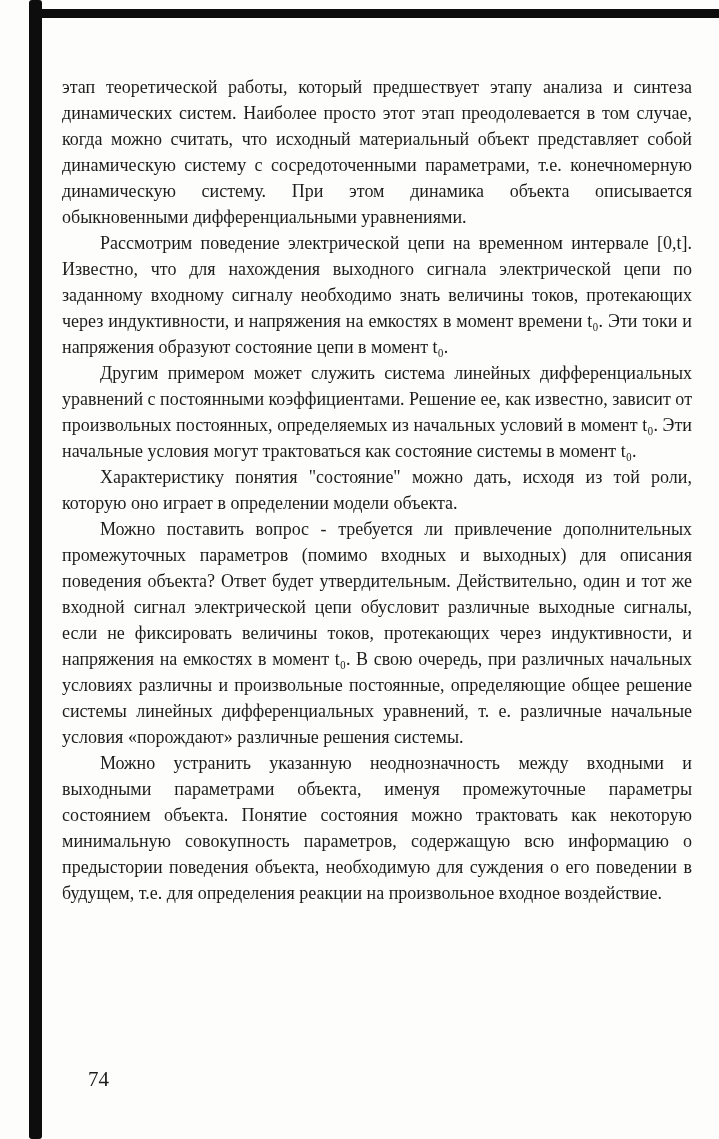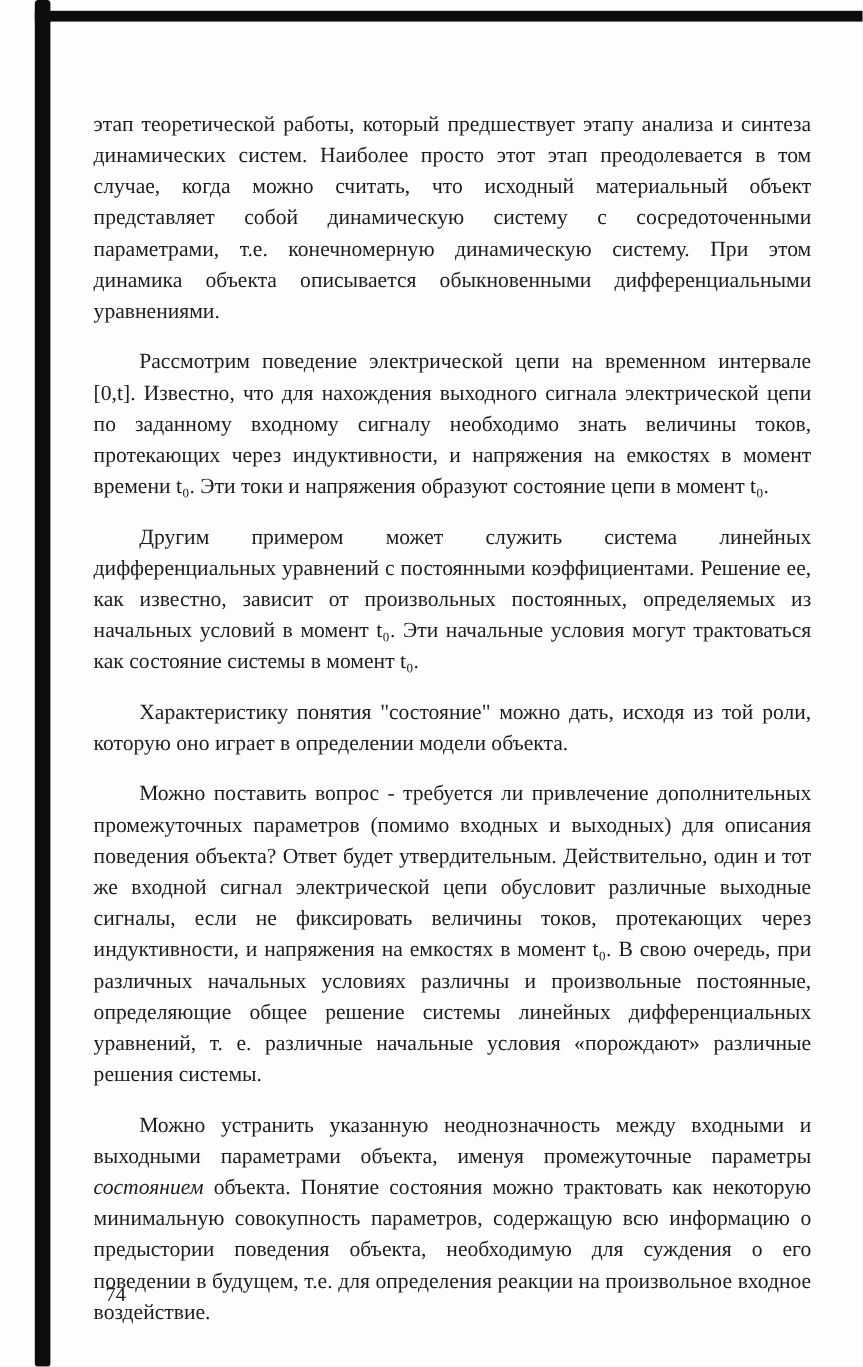--- a/index.html
+++ b/index.html
@@ -44,7 +44,7 @@
     text-align: justify;
   }
   .text-block p {
-    margin: 16px;
+    margin: 0;
     padding: 0;
   }
   .text-block p.indent {

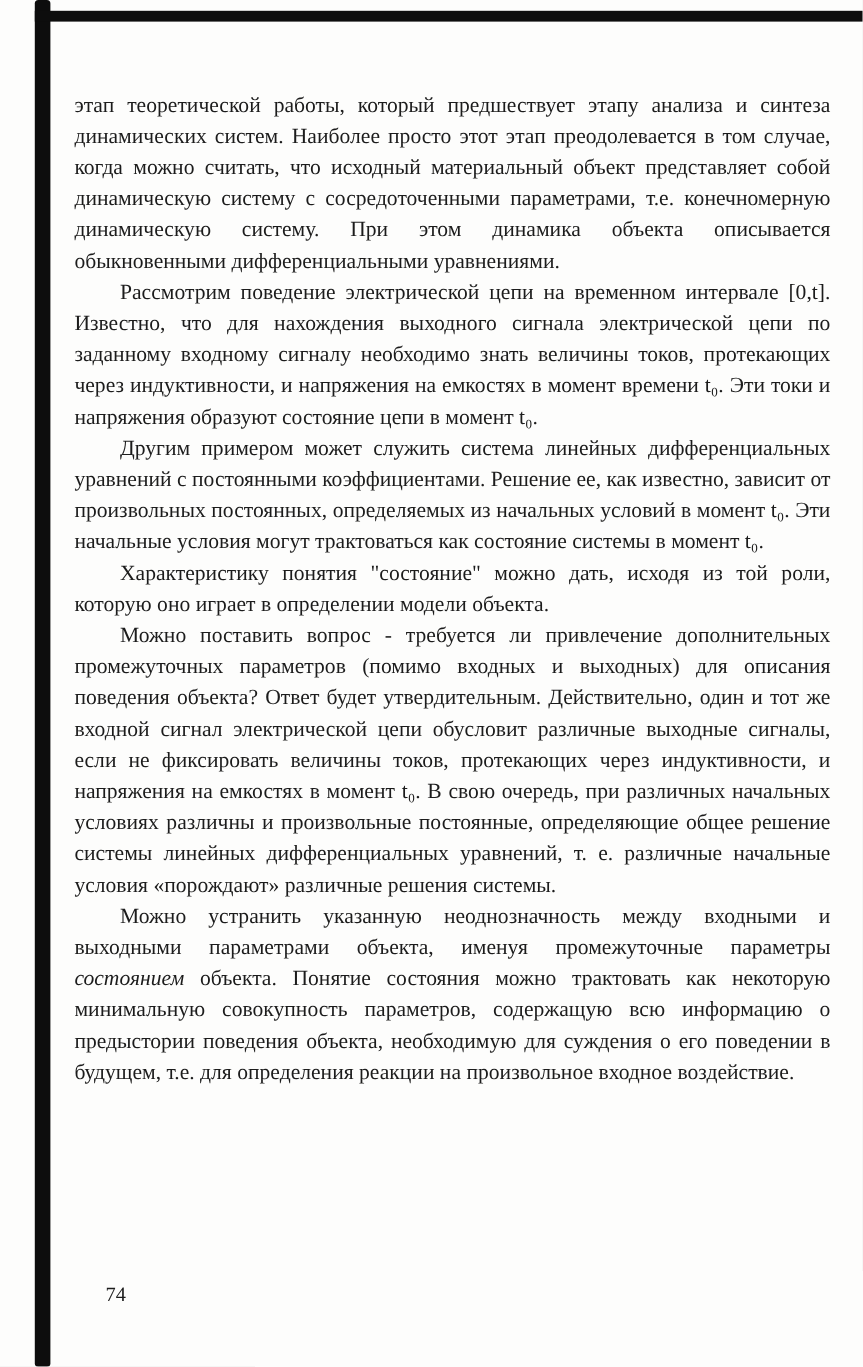--- a/index.html
+++ b/index.html
@@ -51,7 +51,6 @@
     text-indent: 38px;
   }
   .italic {
-    font-style: italic;
   }
   .page-number {
     position: absolute;

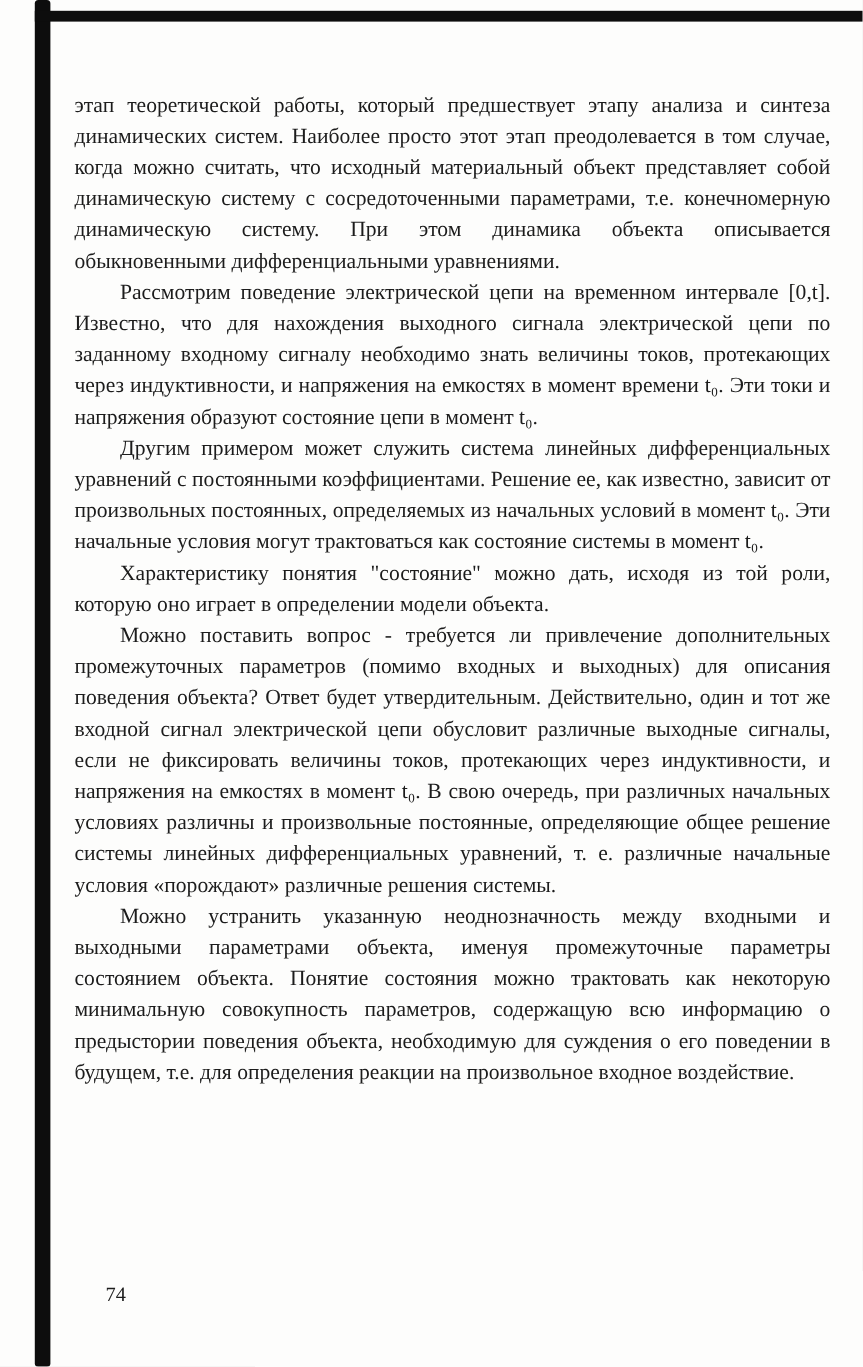--- a/index.html
+++ b/index.html
@@ -56,7 +56,7 @@
     position: absolute;
     left: 88px;
     top: 1068px;
-    font-size: 17px;
+    font-size: 21px;
     line-height: 22px;
   }
 </style>

